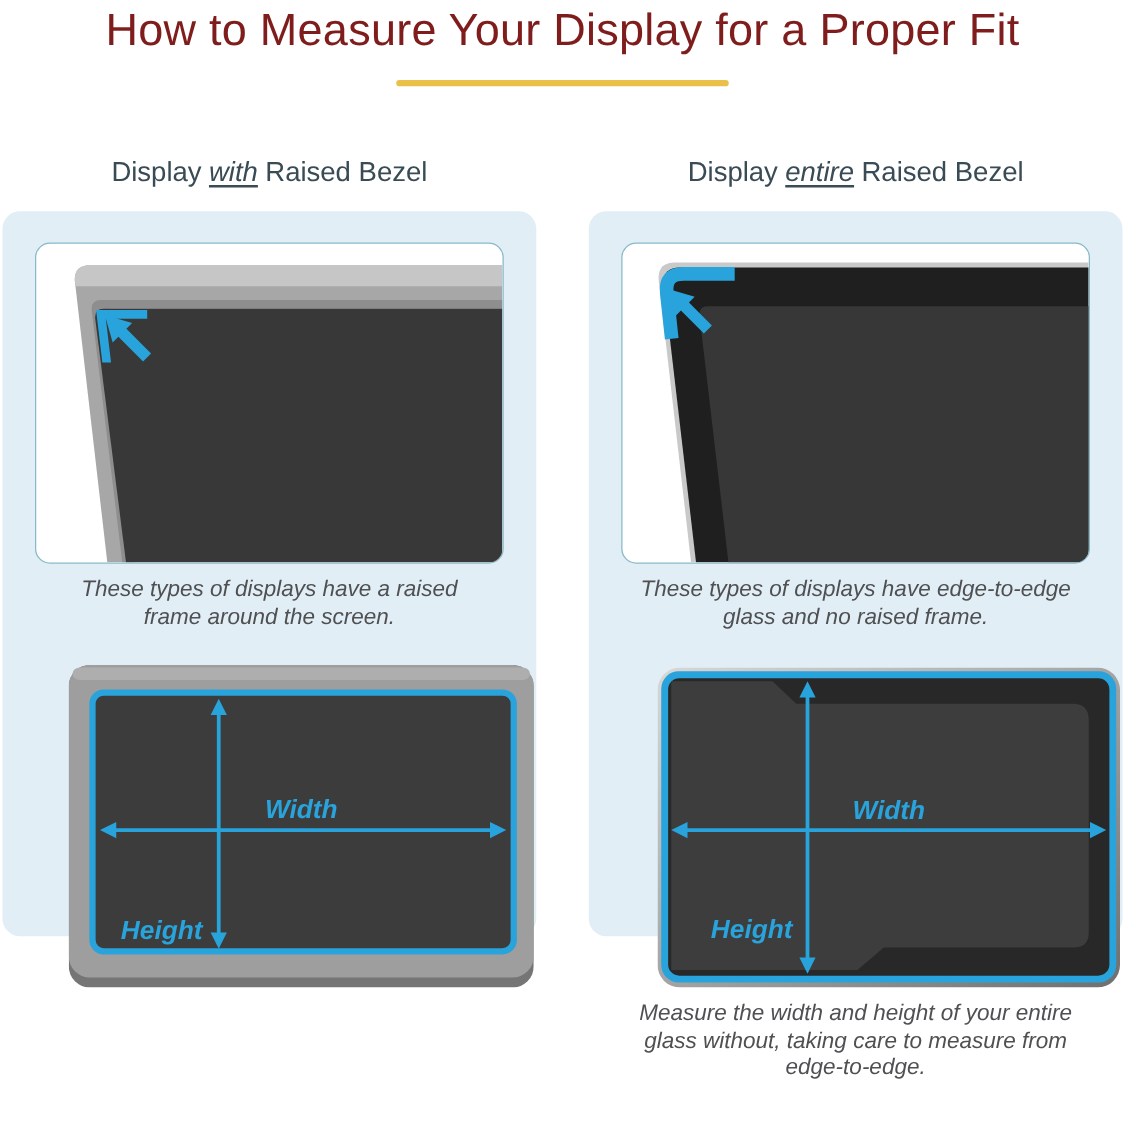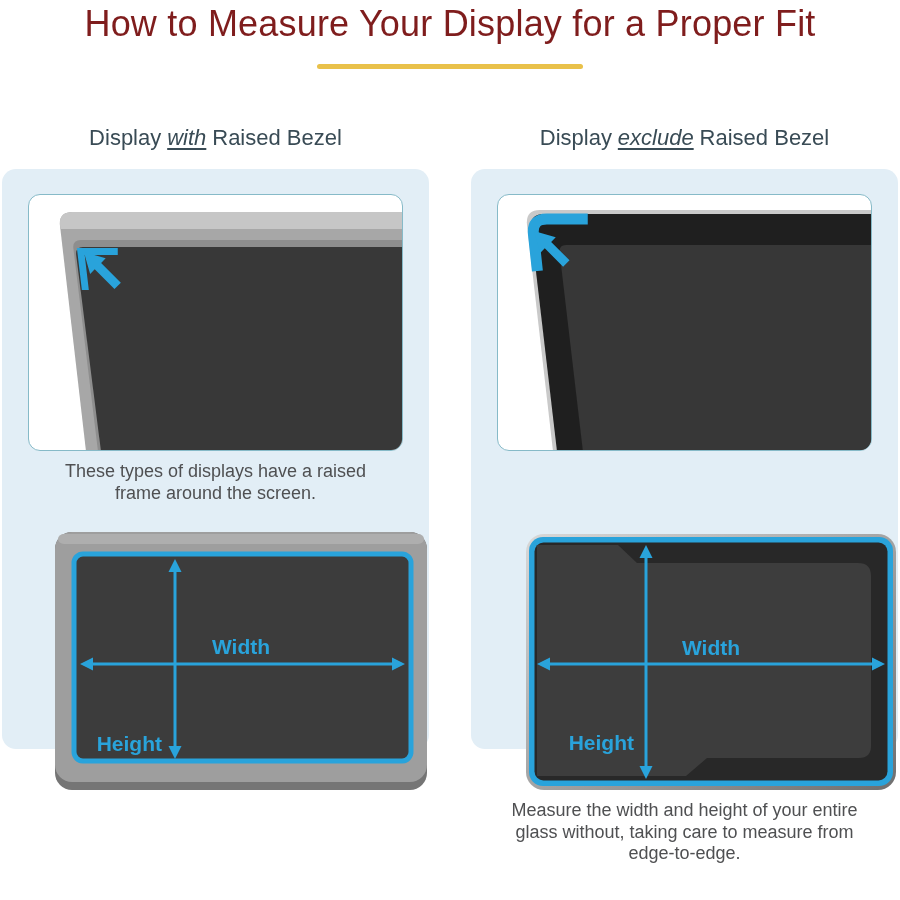--- a/index.html
+++ b/index.html
@@ -65,7 +65,7 @@
     <span class="word">Display</span><span class="word emph">with</span><span>Raised Bezel</span>
   </div>
   <div class="panel-heading">
-    <span class="word">Display</span><span class="word emph">exclude</span><span>Raised Bezel</span>
+    <span class="word">Display</span><span class="word emph">entire</span><span>Raised Bezel</span>
   </div>
 </div>
 

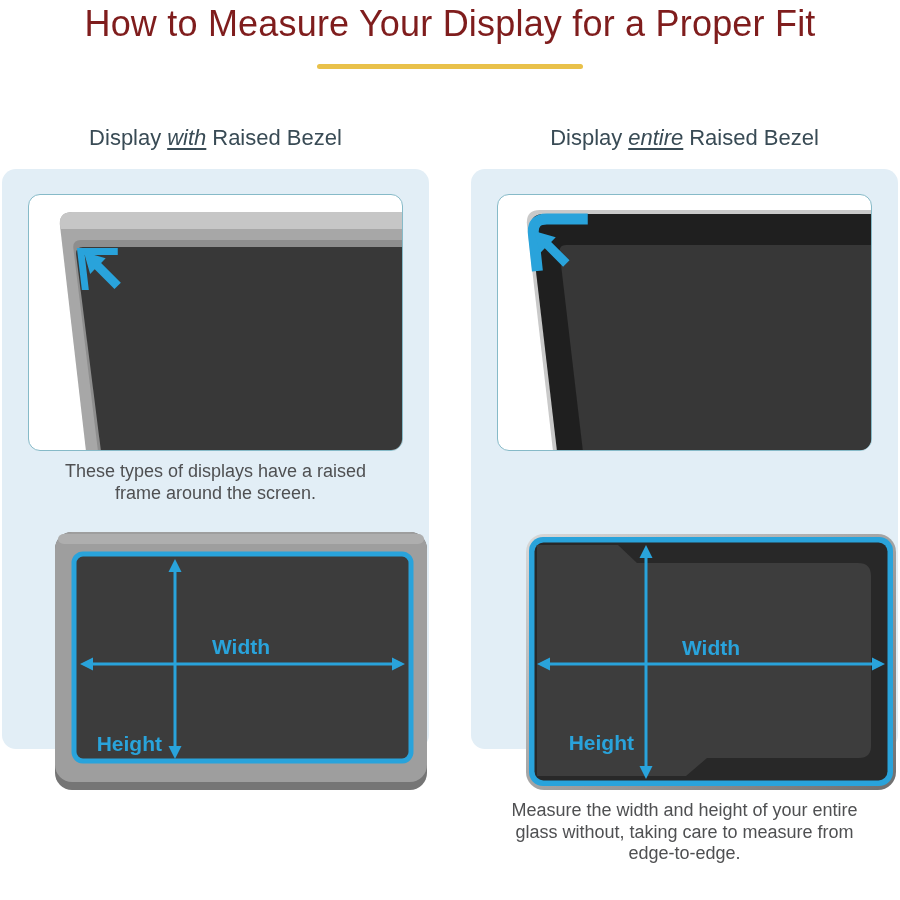--- a/index.html
+++ b/index.html
@@ -27,7 +27,7 @@
   .panel-heading .emph { font-style:italic; text-decoration:underline; text-underline-offset:3px;margin-top:21px; }
   .panels-row { margin-top:16px; }
   .panel {
-    position:relative; height:580px; background:#e2eef6; border-radius:14px;
+    position:relative; height:580px; background:#e2eef6; border-radius:14px;font-style:italic;
   }
   .illustration-box {
     position:absolute; top:25px; left:26px; right:26px; height:255px;

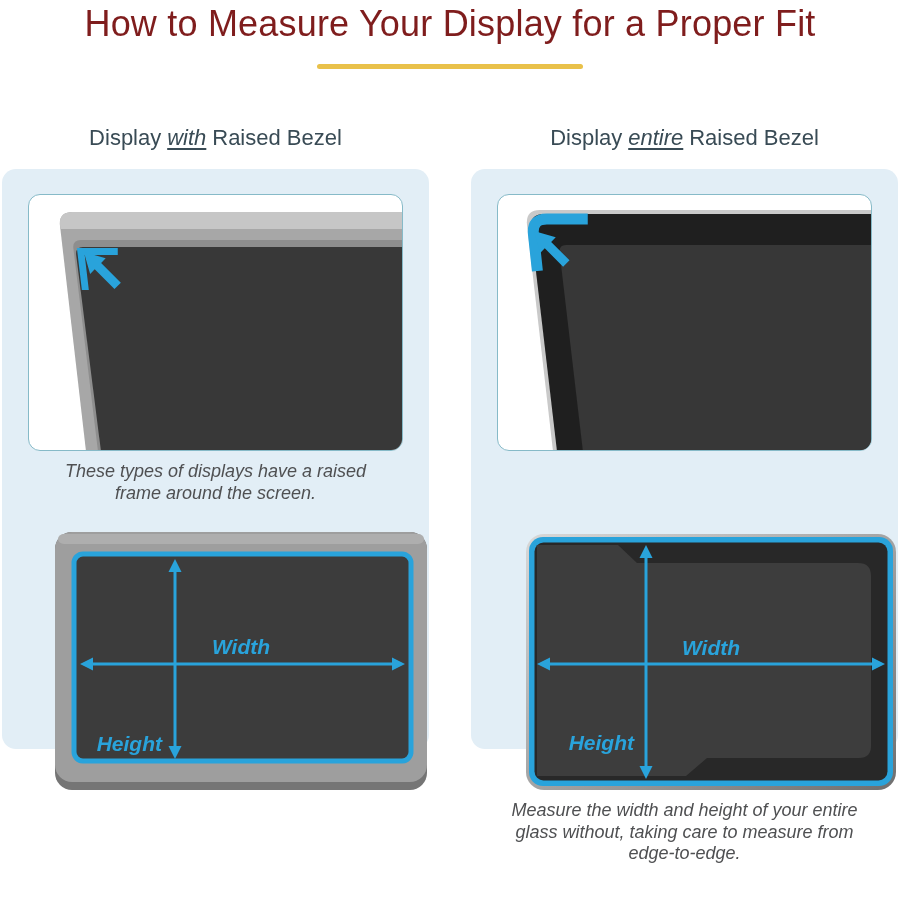--- a/index.html
+++ b/index.html
@@ -139,6 +139,9 @@
       </svg>
     </div>
 
+    <div class="caption caption-top">
+      <span class="inner">These types of displays have edge-to-edge glass and no raised frame.</span>
+    </div>
 
     <div class="monitor-wrap">
       <svg viewBox="0 0 370 256" preserveAspectRatio="none">

